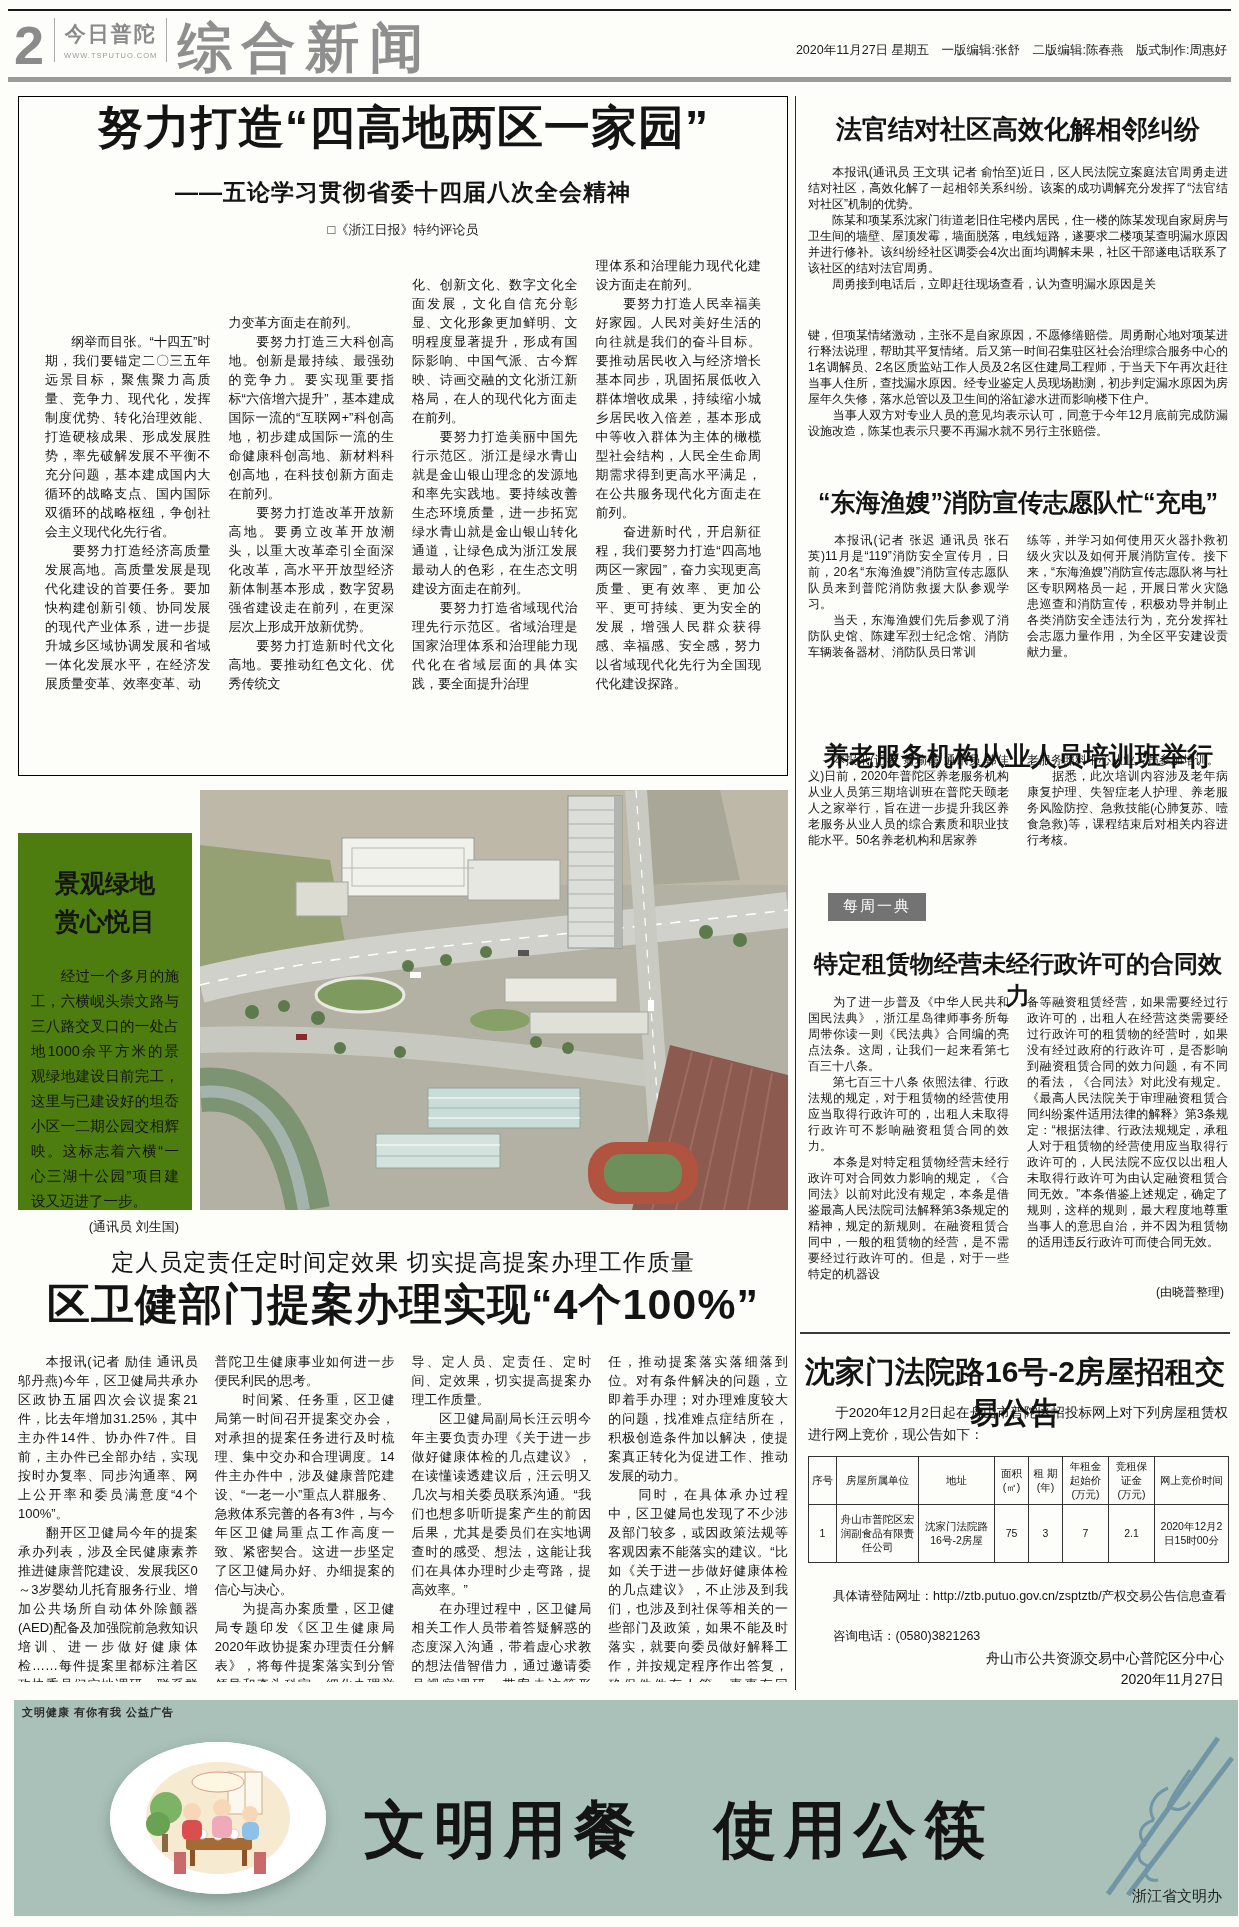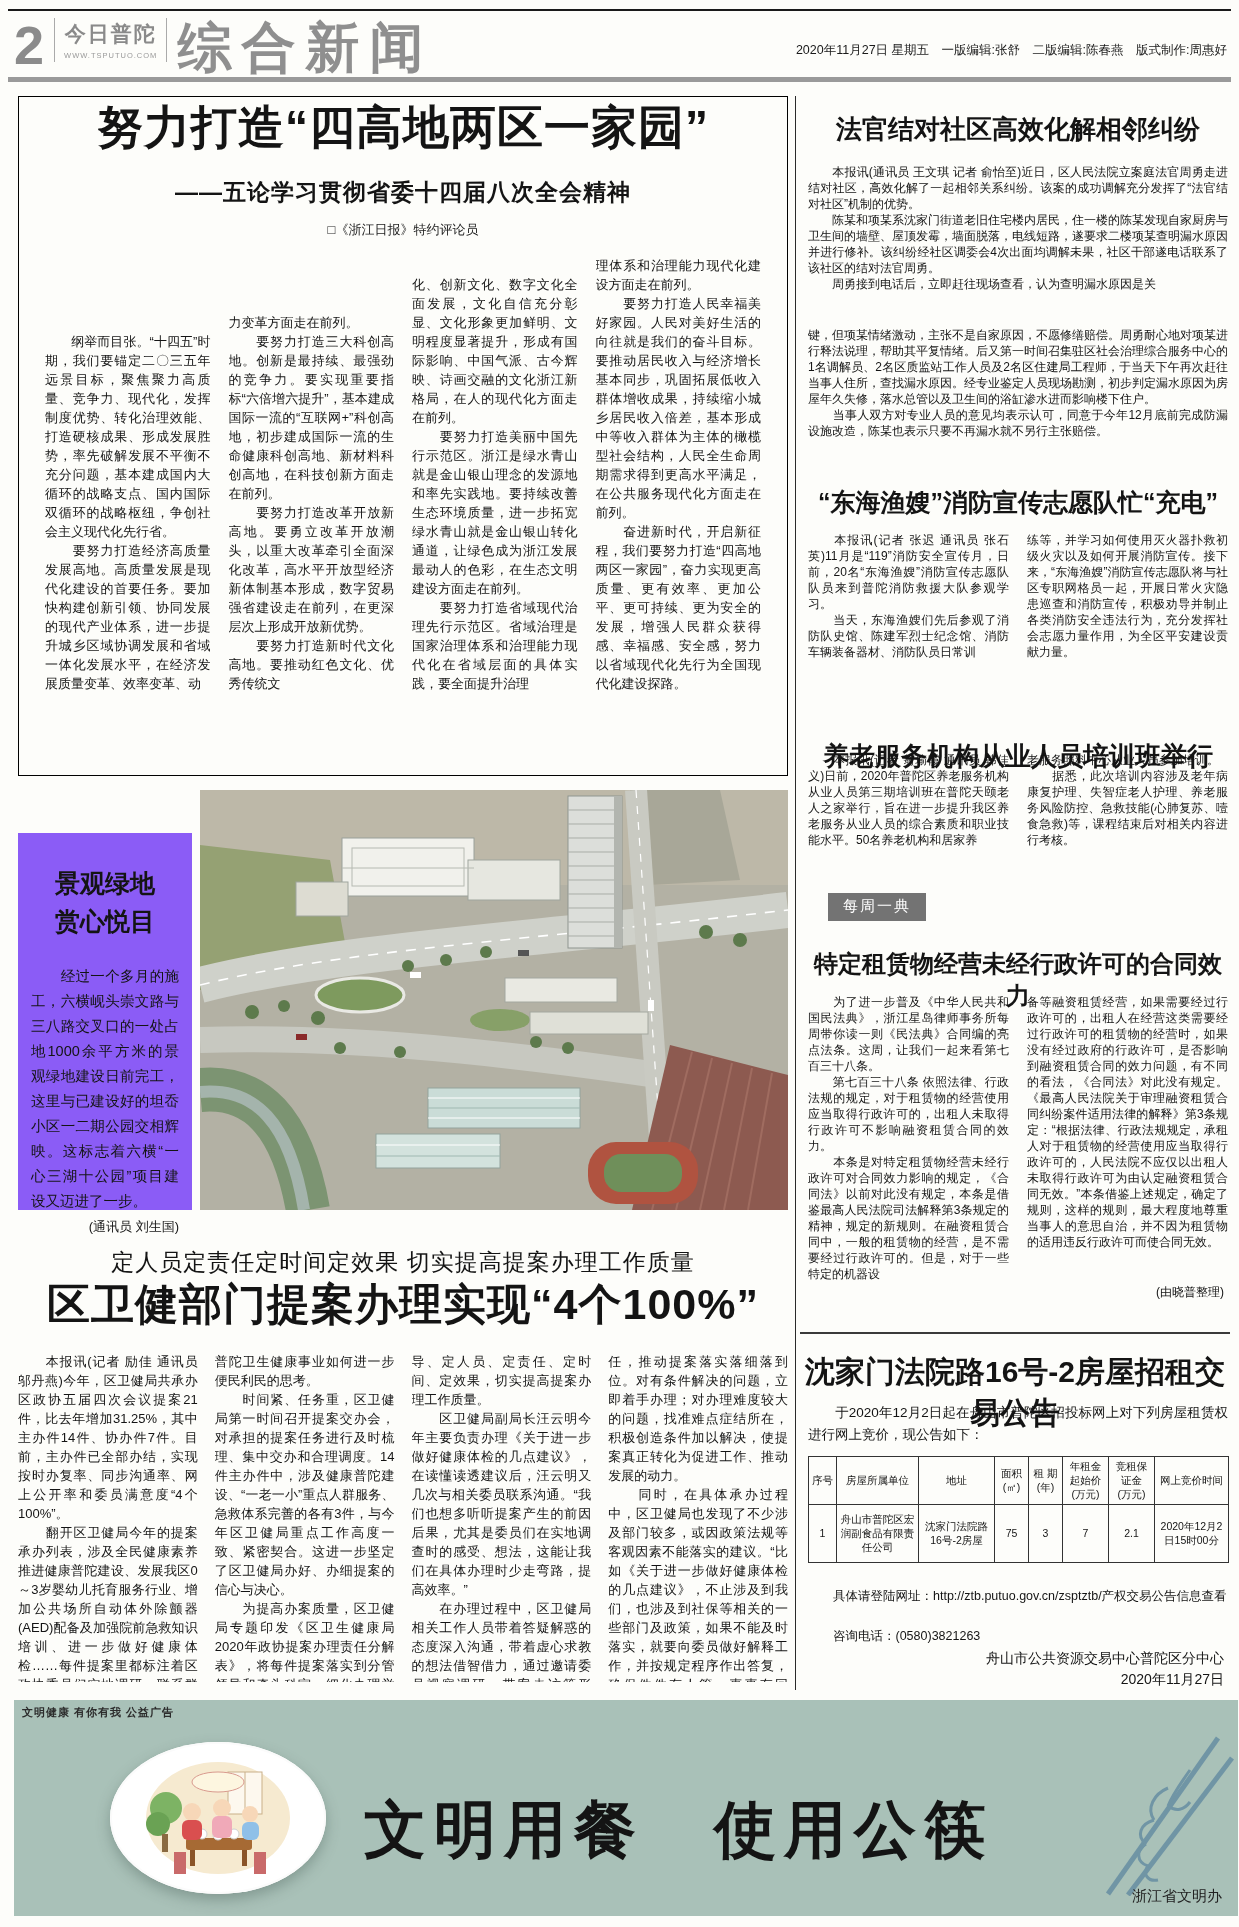--- a/index.html
+++ b/index.html
@@ -31,7 +31,7 @@
   .ed-body { margin:18px 26px 0 26px; height:436px; gap:18px; font-size:13px; line-height:19px;align-items:flex-end; }
 
   
-  .caption-box { background:#8b5cf6; }
+  .caption-box { background:#4d7c0f; }
   .cap-title { font-size:25px; font-weight:900; text-align:center; line-height:1.5; white-space:pre-line; margin-top:32px; }
   .cap-body { font-size:14.5px; line-height:25px; margin:24px 13px 0 13px; text-align:justify; white-space:pre-line; }
   .cap-credit { font-size:13px; text-align:right; margin:4px 13px 0 0; }

